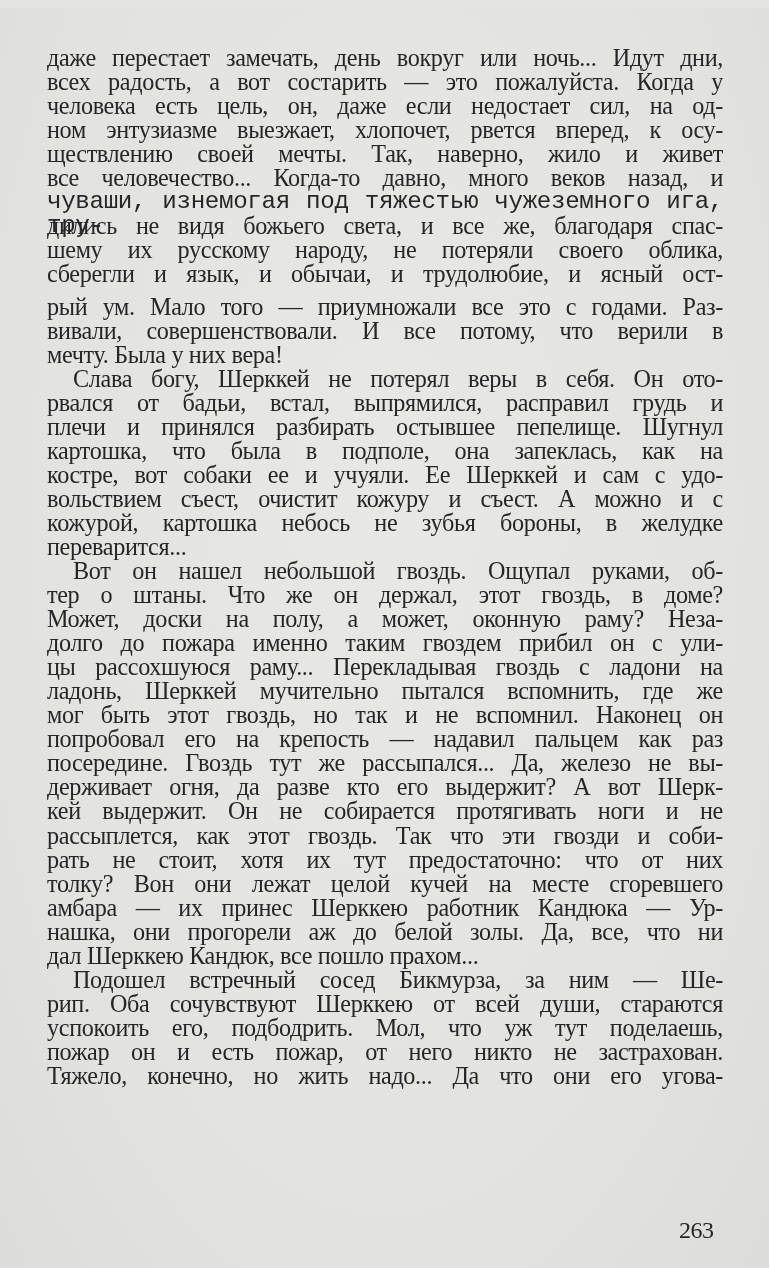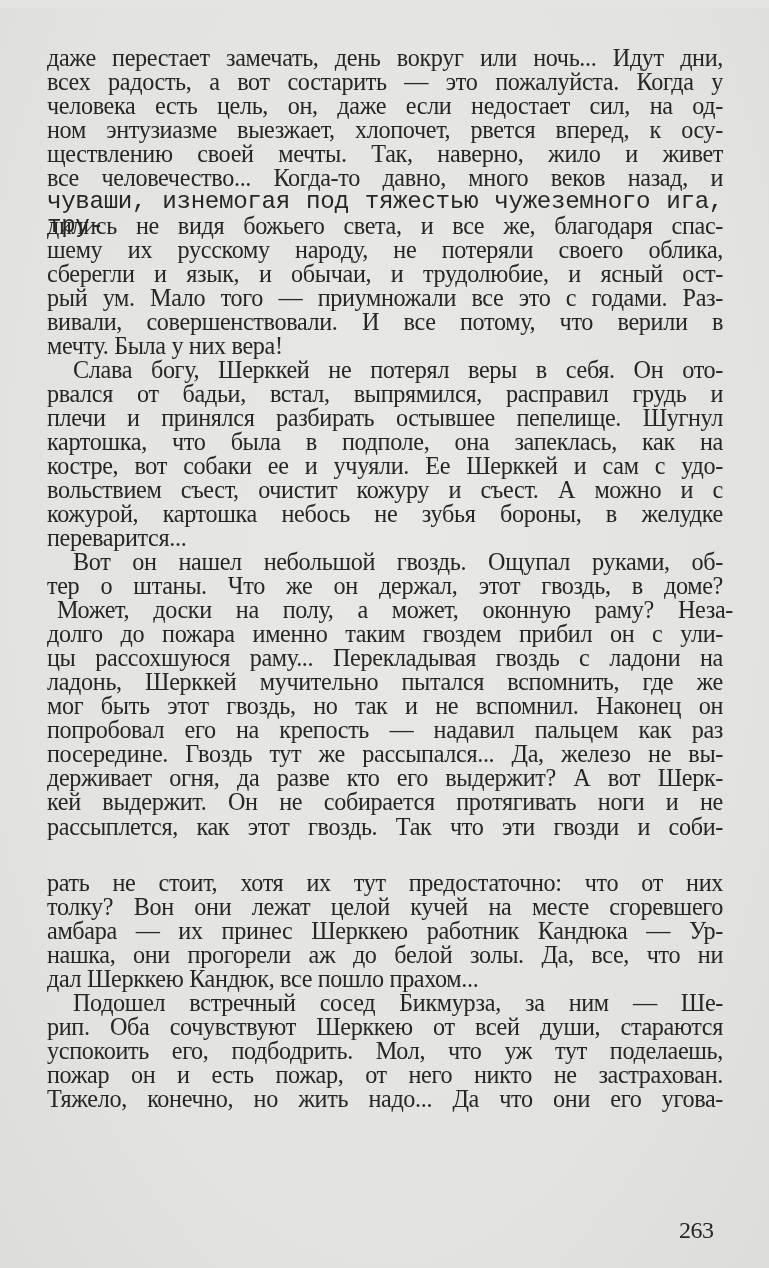--- a/index.html
+++ b/index.html
@@ -74,7 +74,7 @@
         <div class="line" style="white-space: normal; width: 676px;">дились не видя божьего света, и все же, благодаря спас-</div>
         <div class="line" style="white-space: normal; width: 676px;">шему их русскому народу, не потеряли своего облика,</div>
         <div class="line" style="white-space: normal; width: 676px;">сберегли и язык, и обычаи, и трудолюбие, и ясный ост-</div>
-        <div class="line" style="white-space: normal; width: 676px;">рый ум. Мало того — приумножали все это с годами. Раз-</div>
+        <div class="line" style="white-space: normal; width: 676px; margin-top: 9px;">рый ум. Мало того — приумножали все это с годами. Раз-</div>
         <div class="line" style="white-space: normal; width: 676px;">вивали, совершенствовали. И все потому, что верили в</div>
         <div class="line last" style="white-space: normal; width: 676px;">мечту. Была у них вера!</div>
       </div>

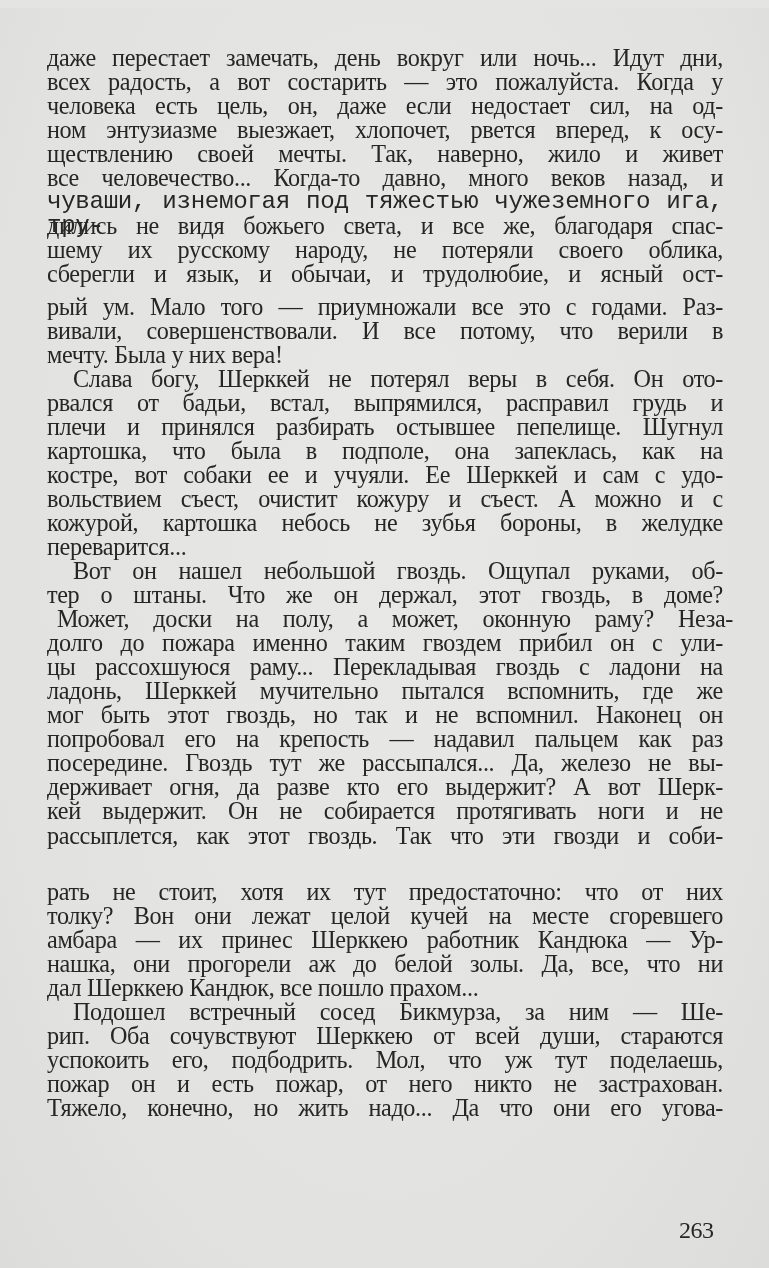--- a/index.html
+++ b/index.html
@@ -91,7 +91,7 @@
       <div>
         <div class="line indent" style="white-space: normal; width: 650px;">Вот он нашел небольшой гвоздь. Ощупал руками, об-</div>
         <div class="line" style="white-space: normal; width: 676px;">тер о штаны. Что же он  держал, этот гвоздь, в доме?</div>
-        <div class="line" style="white-space: normal; width: 676px; margin-left: 10px;">Может, доски на полу, а может, оконную раму? Неза-</div>
+        <div class="line" style="white-space: normal; width: 676px;">Может, доски на полу, а может, оконную раму? Неза-</div>
         <div class="line" style="white-space: normal; width: 676px;">долго до пожара именно таким гвоздем прибил он с ули-</div>
         <div class="line" style="white-space: normal; width: 676px;">цы рассохшуюся раму... Перекладывая гвоздь с ладони на</div>
         <div class="line" style="white-space: normal; width: 676px;">ладонь, Шерккей мучительно пытался вспомнить, где же</div>

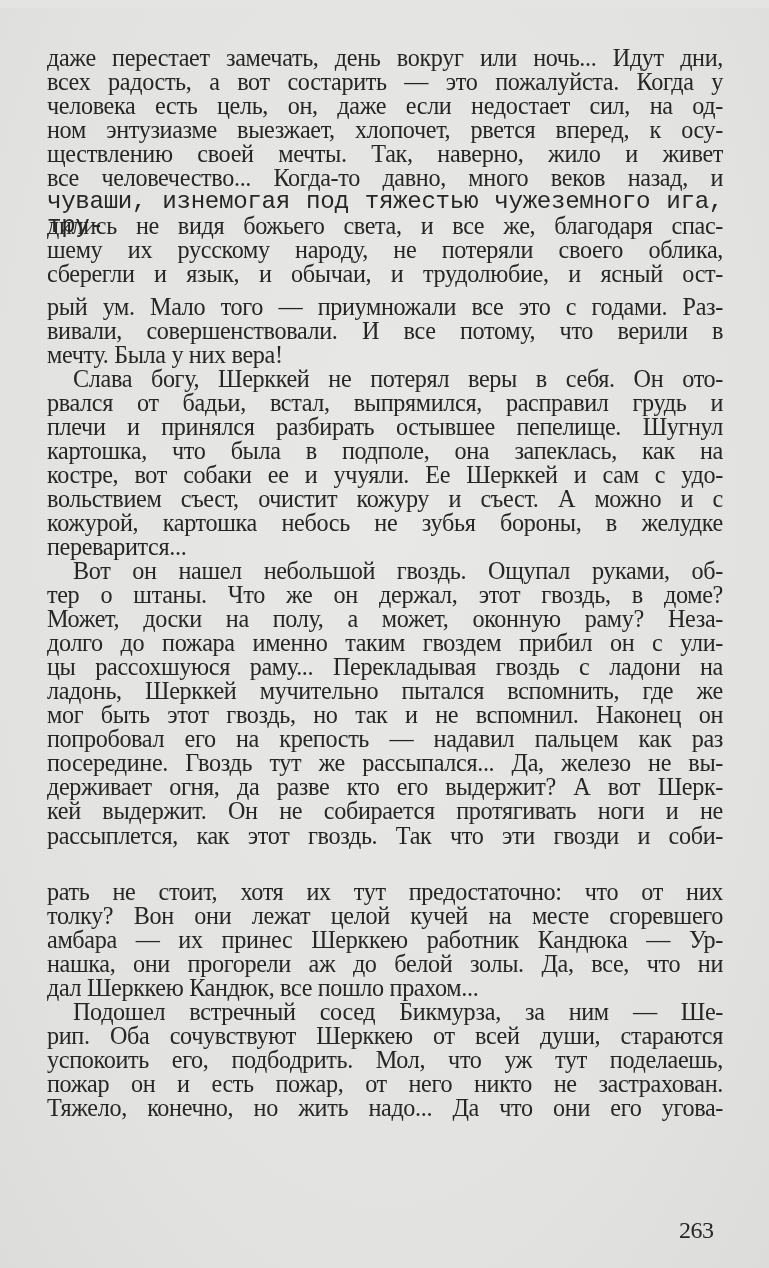--- a/index.html
+++ b/index.html
@@ -101,7 +101,7 @@
         <div class="line" style="white-space: normal; width: 676px;">держивает огня, да разве кто его выдержит? А вот Шерк-</div>
         <div class="line" style="white-space: normal; width: 676px;">кей выдержит. Он не собирается протягивать ноги и не</div>
         <div class="line" style="white-space: normal; width: 676px;">рассыплется, как этот гвоздь. Так что эти гвозди и соби-</div>
-        <div class="line" style="white-space: normal; width: 676px; margin-top: 32px;">рать не стоит, хотя их тут предостаточно: что от них</div>
+        <div class="line" style="white-space: normal; width: 676px;">рать не стоит, хотя их тут предостаточно: что от них</div>
         <div class="line" style="white-space: normal; width: 676px;">толку? Вон они лежат целой кучей на месте сгоревшего</div>
         <div class="line" style="white-space: normal; width: 676px;">амбара — их принес Шерккею работник Кандюка — Ур-</div>
         <div class="line" style="white-space: normal; width: 676px;">нашка, они прогорели аж до белой золы. Да, все, что ни</div>

